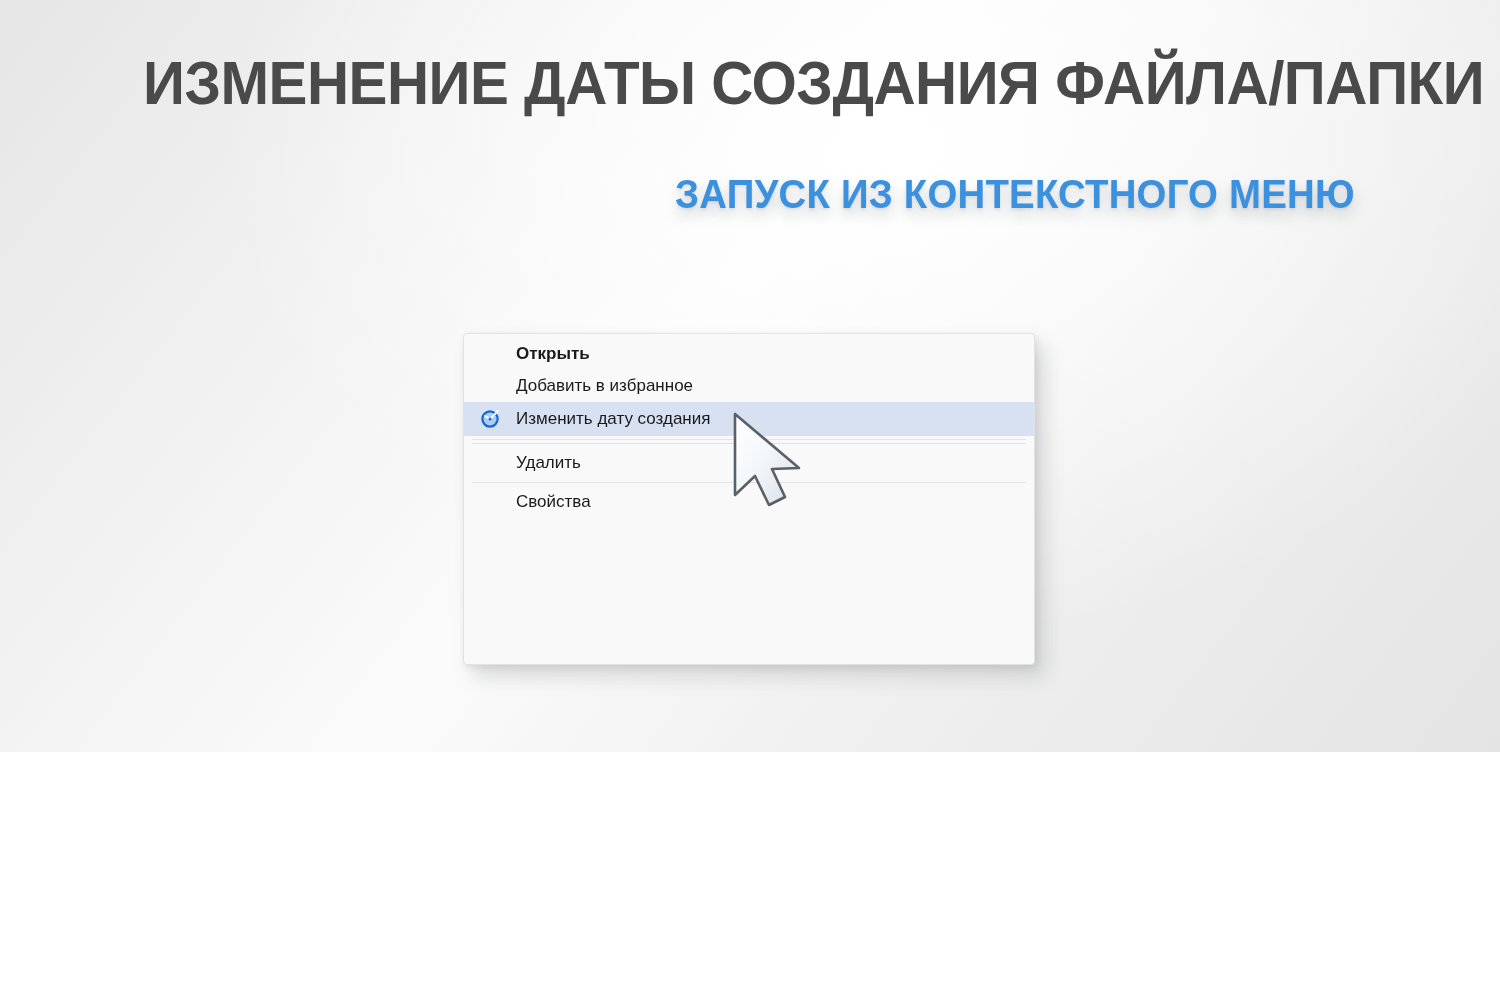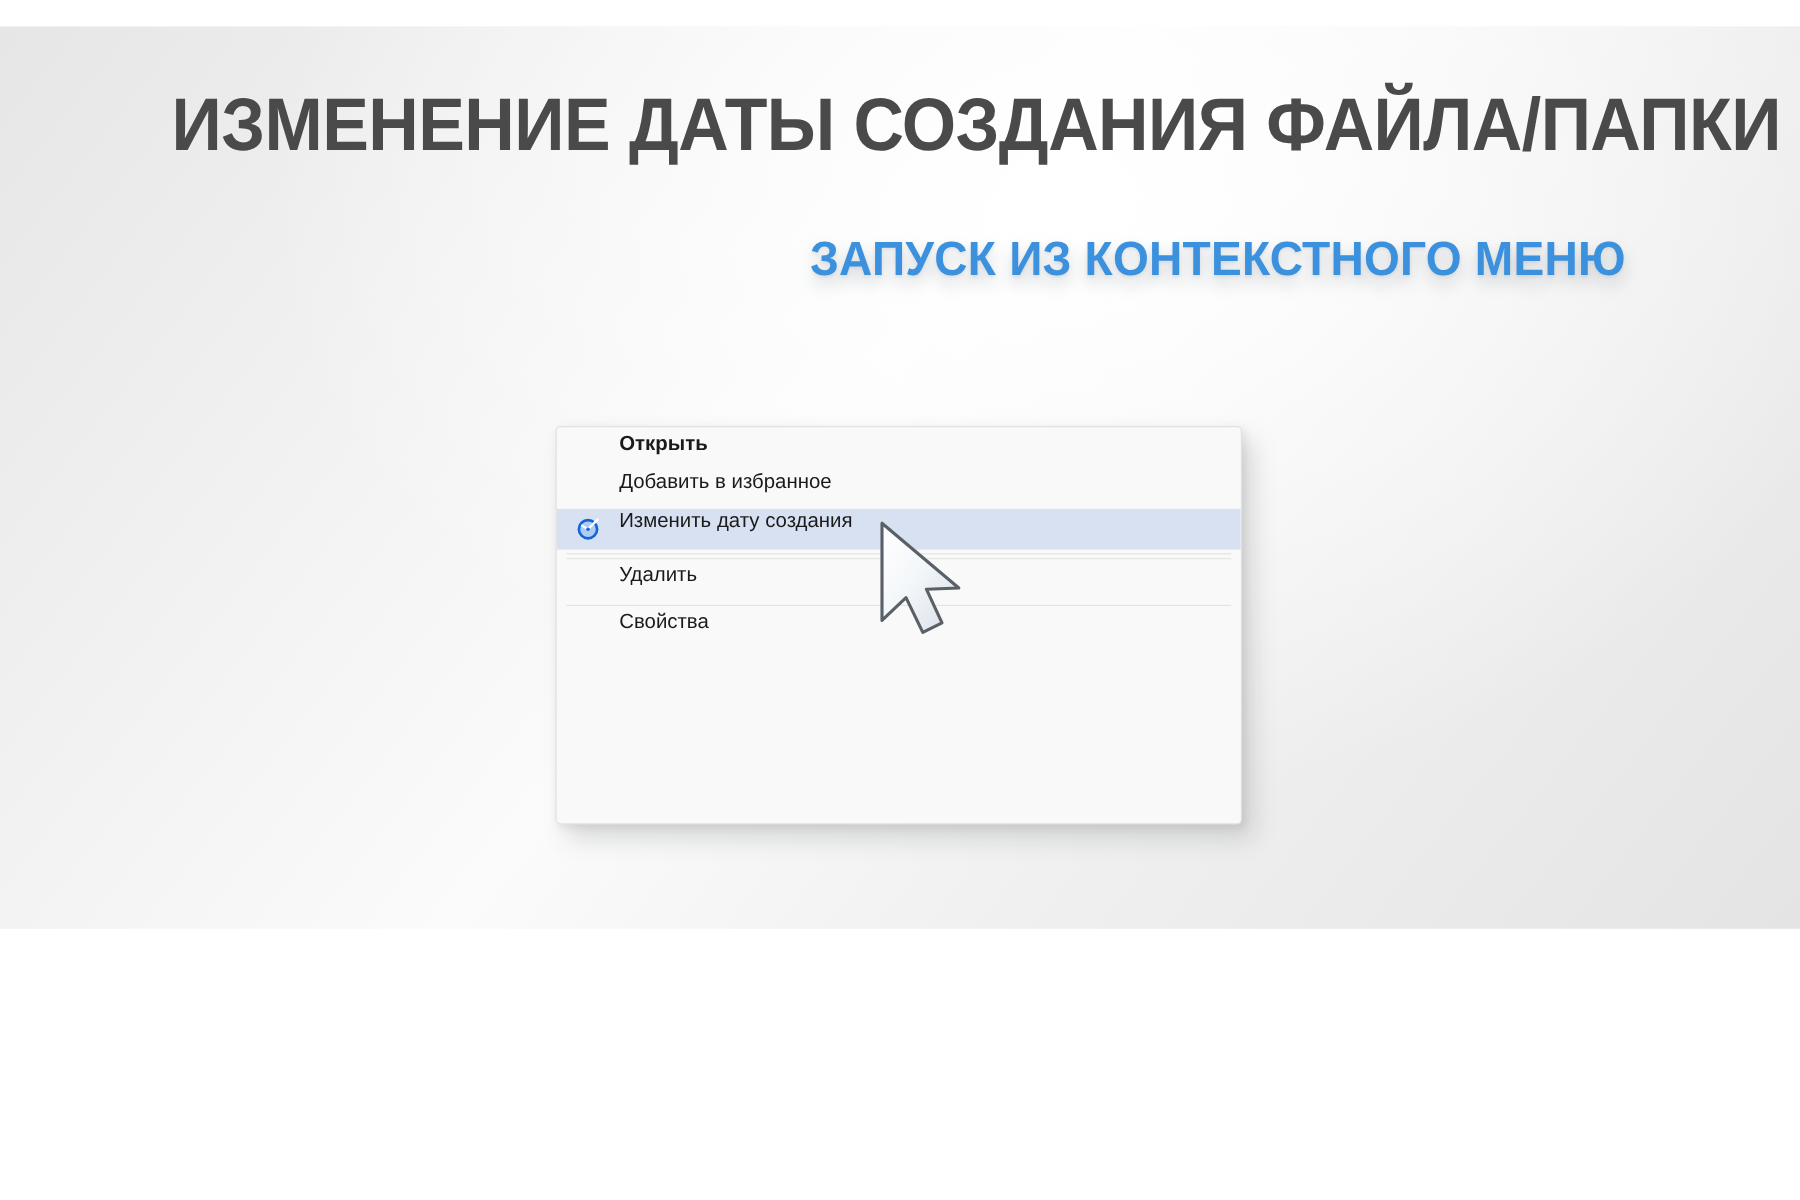--- a/index.html
+++ b/index.html
@@ -24,7 +24,6 @@
       radial-gradient(ellipse 1100px 800px at 60% 20%, #ffffff 0%, rgba(255,255,255,0) 62%),
       linear-gradient(128deg, #e6e6e6 0%, #f2f2f2 26%, #fbfbfb 46%, #f0f0f0 68%, #e4e4e4 100%);
     overflow: hidden;
-    margin-top: 22px;
   }
 
   

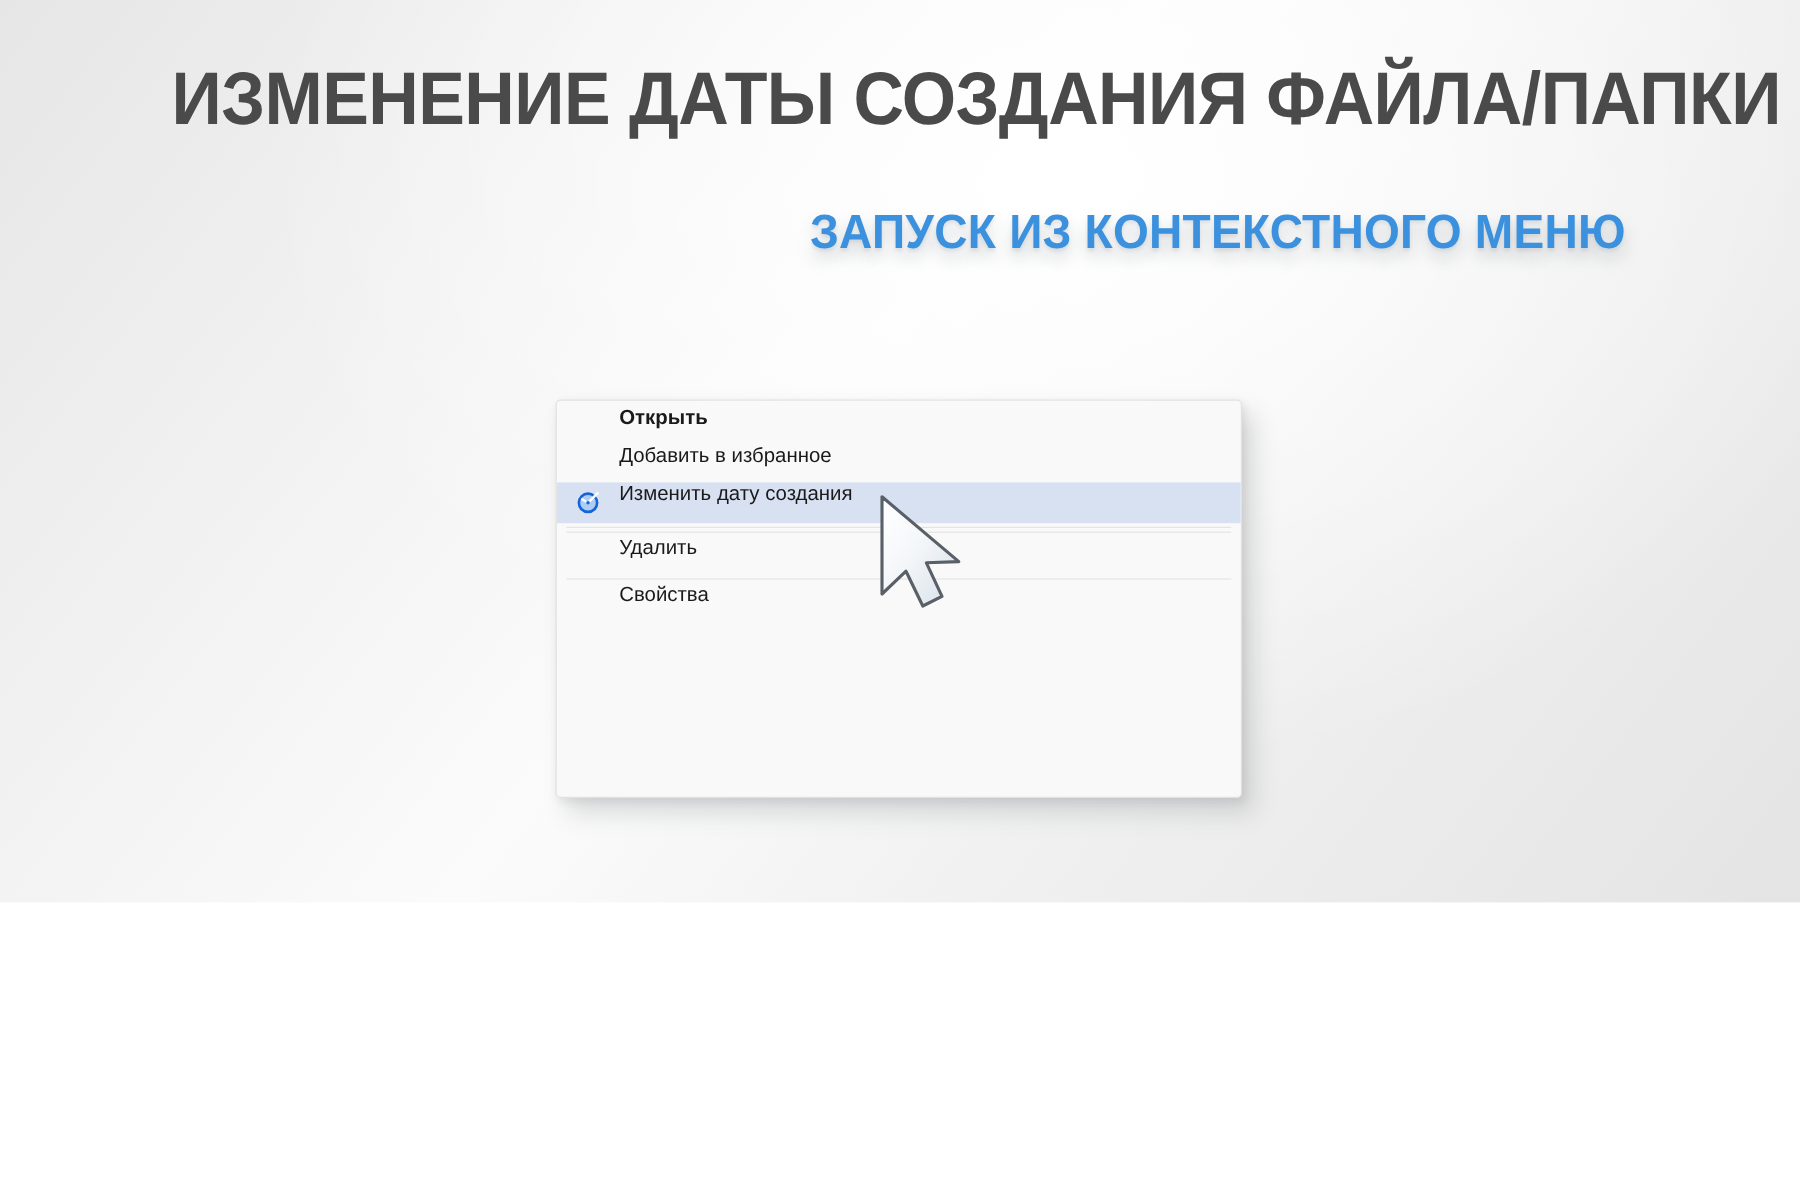--- a/index.html
+++ b/index.html
@@ -74,6 +74,7 @@
     position: relative;
     height: 32px;
     display: flex;
+    align-items: center;
     padding: 0 0 0 52px;
     font-size: 17px;
     color: #1a1a1a;

